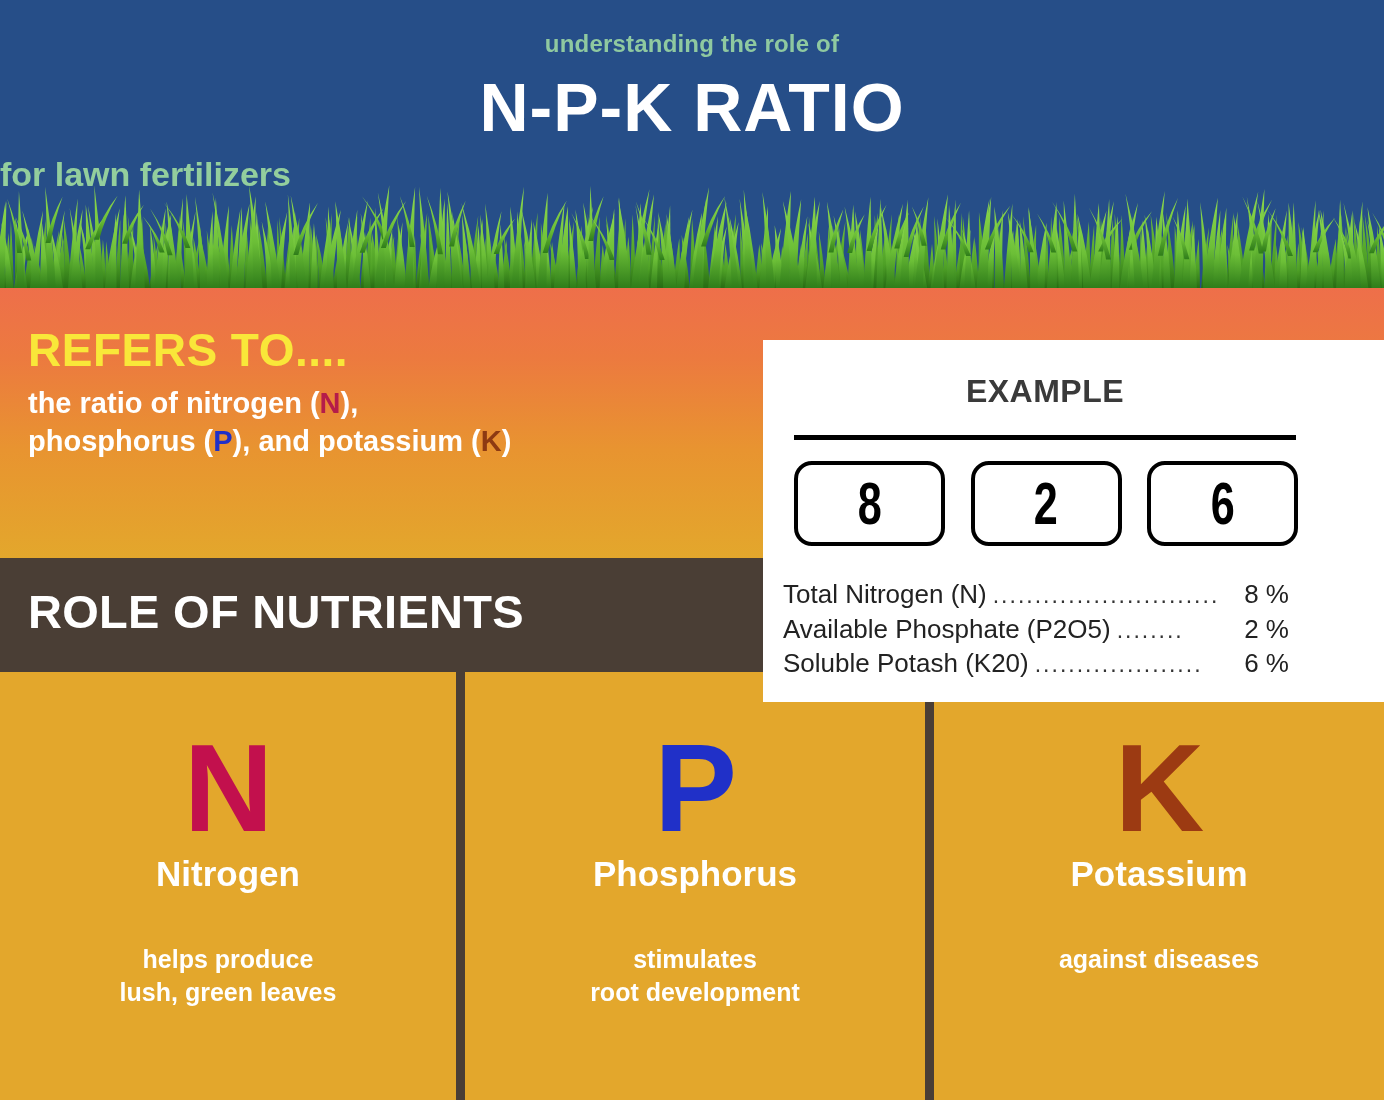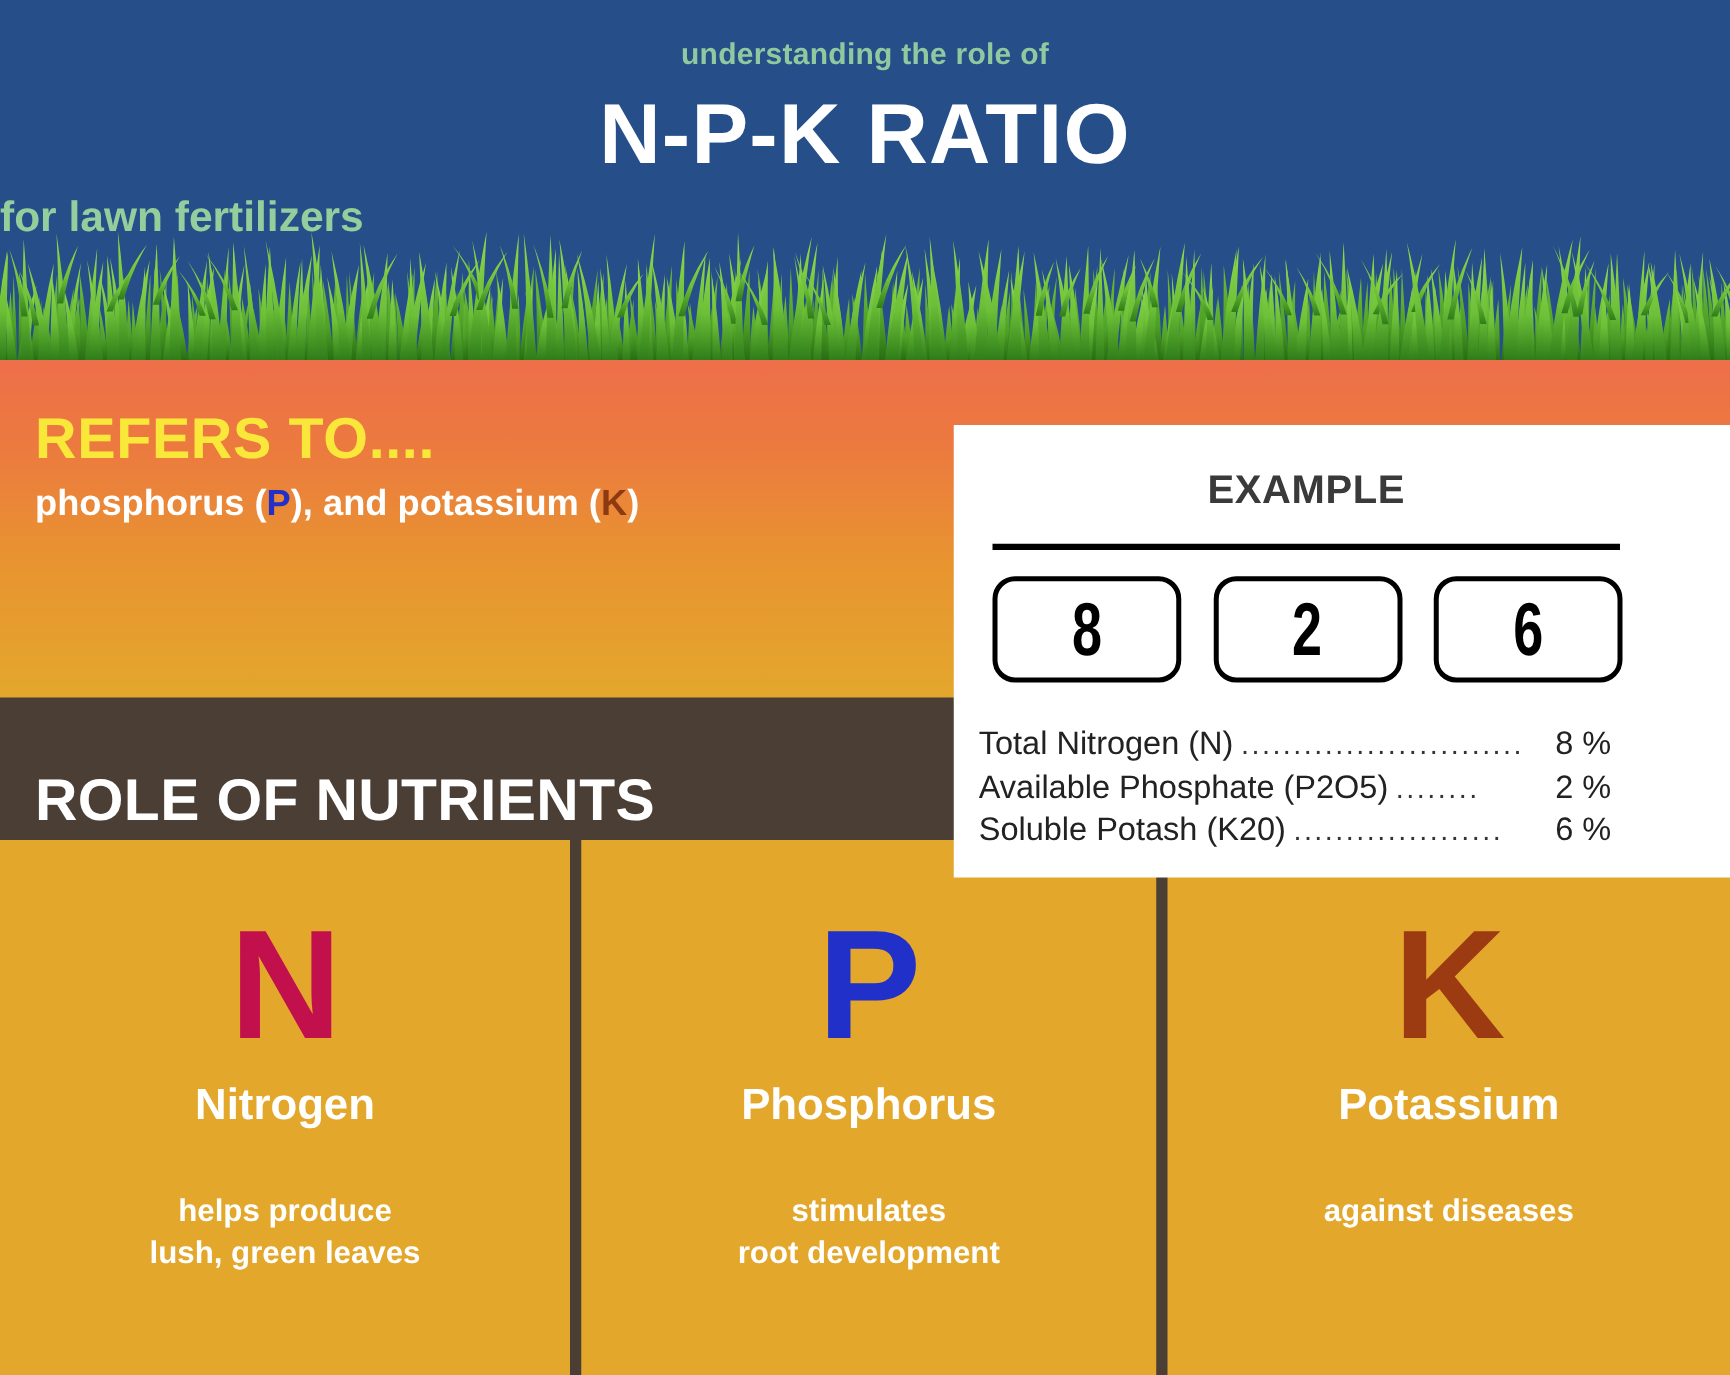--- a/index.html
+++ b/index.html
@@ -852,6 +852,7 @@
   <div class="band">
     <div class="refers">REFERS TO....</div>
     <div class="refers-body">
+      <div><span>the ratio of nitrogen (</span><span class="tag-n">N</span><span>),</span></div>
       <div><span>phosphorus (</span><span class="tag-p">P</span><span>), and potassium (</span><span class="tag-k">K</span><span>)</span></div>
     </div>
   </div>

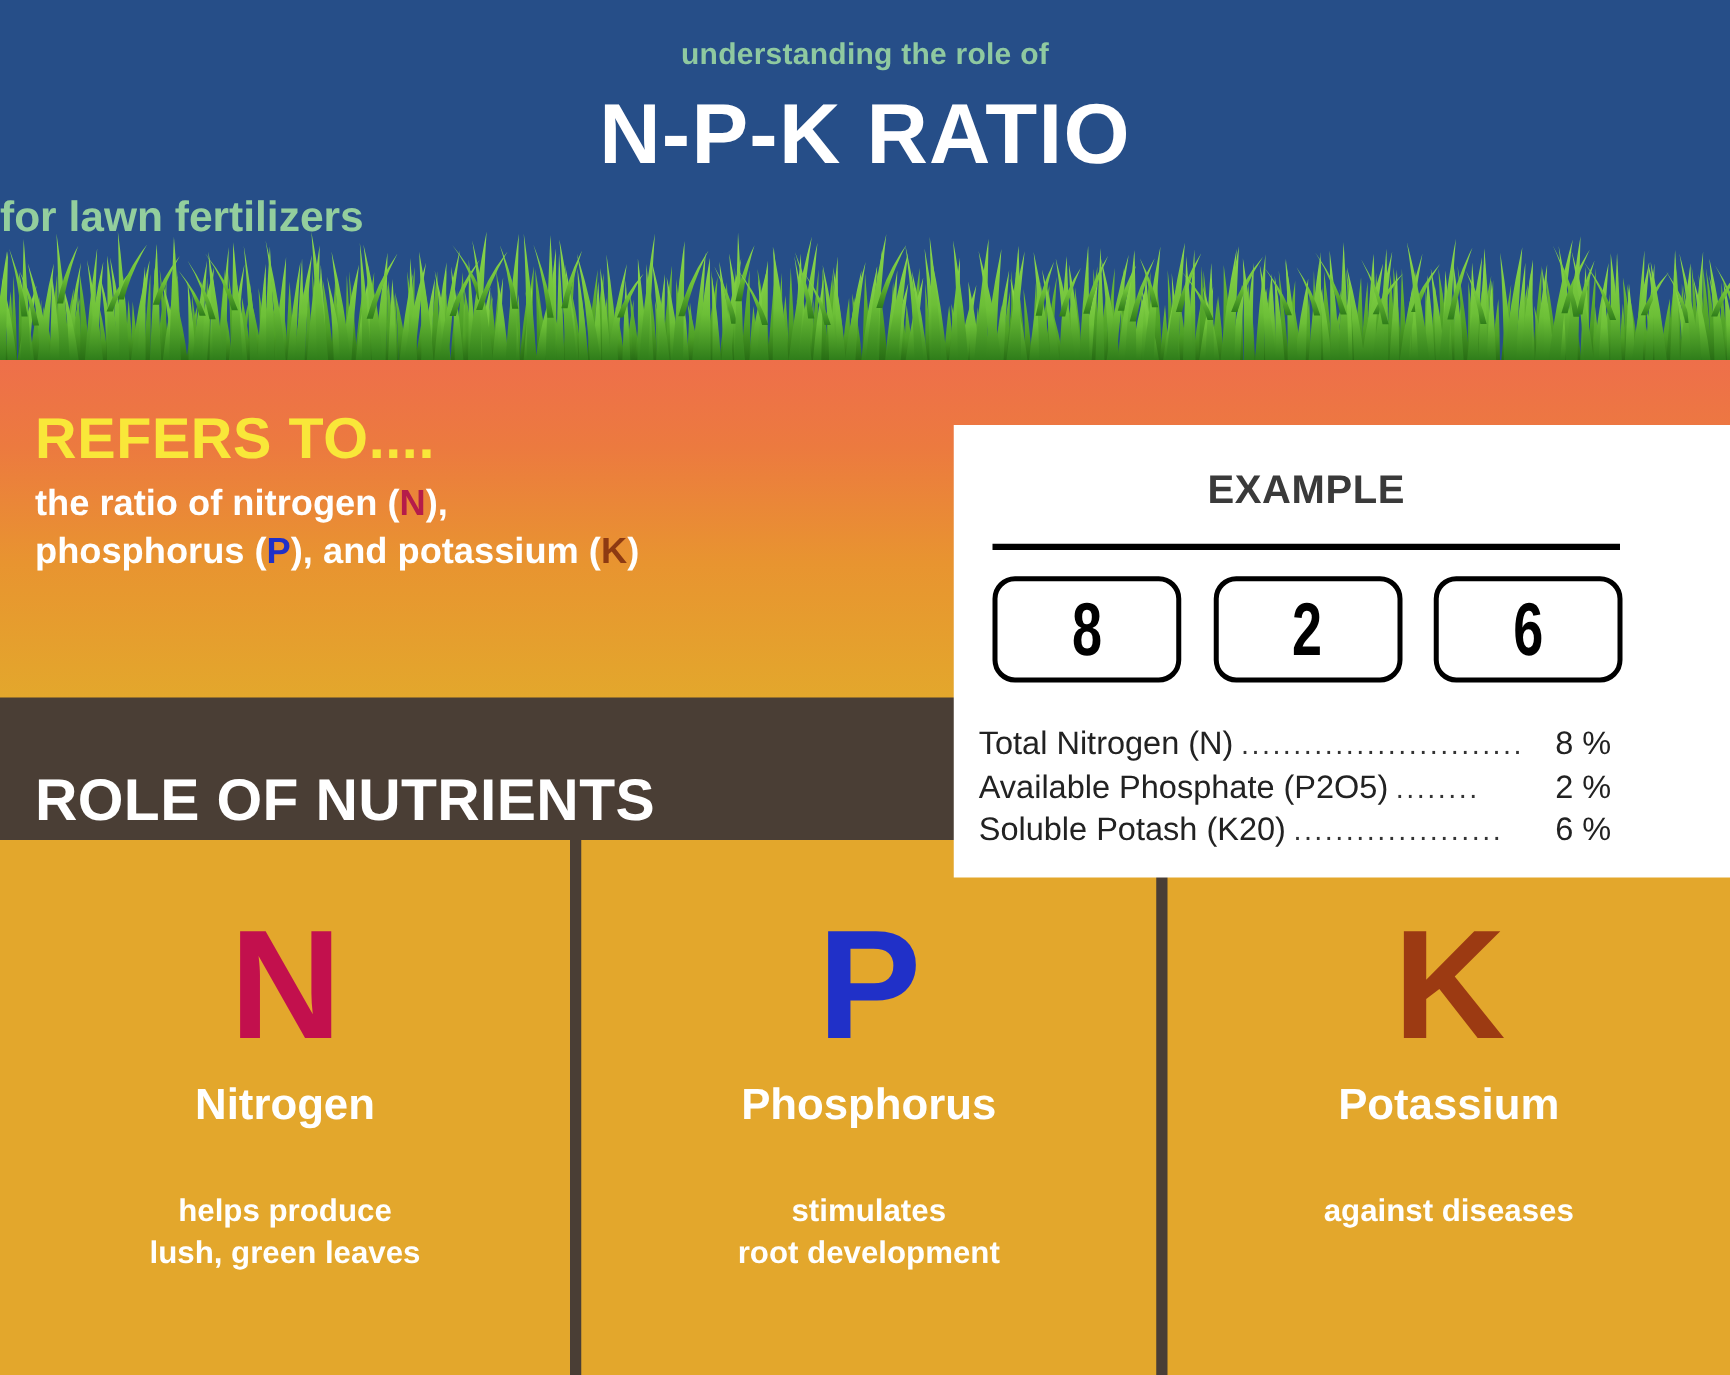--- a/index.html
+++ b/index.html
@@ -110,7 +110,6 @@
     font-size: 47px;
     font-weight: bold;
     letter-spacing: 0.3px;
-    margin-top: 28px;
   }
 
   

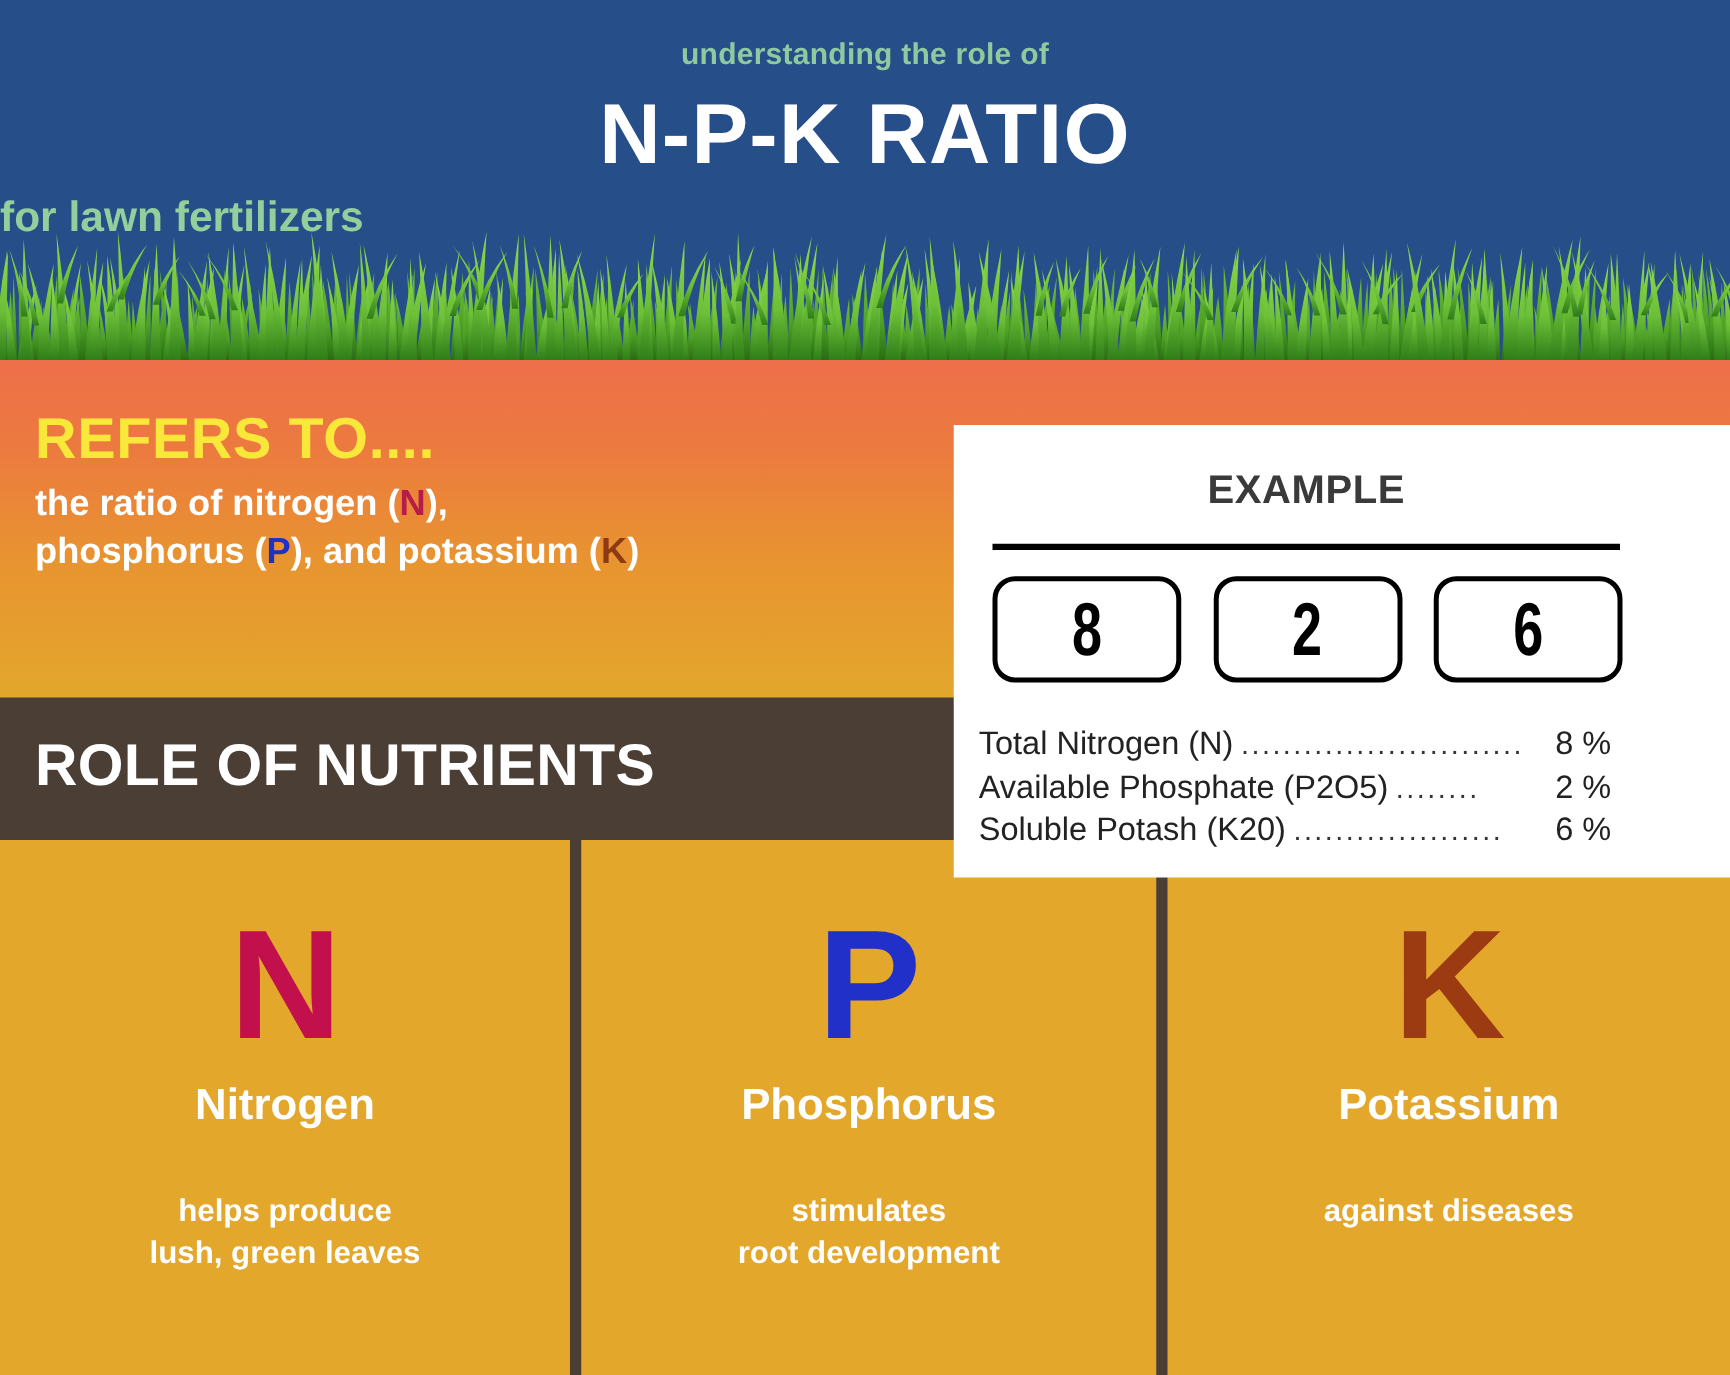--- a/index.html
+++ b/index.html
@@ -152,7 +152,7 @@
   .letter.k { color: #9c3a12; }
 
   .col .name {
-    margin-top: 16px;
+    margin-top: 6px;
     color: #ffffff;
     font-size: 35px;
     font-weight: bold;

